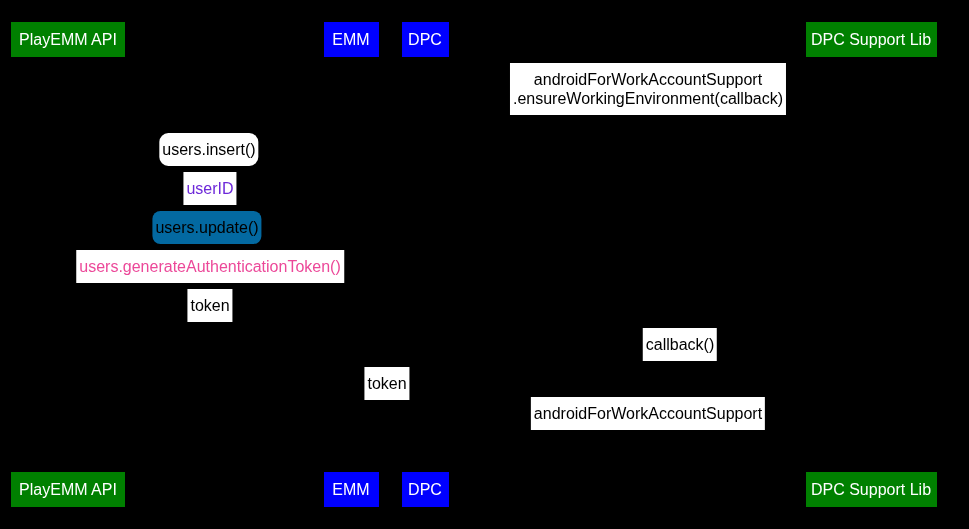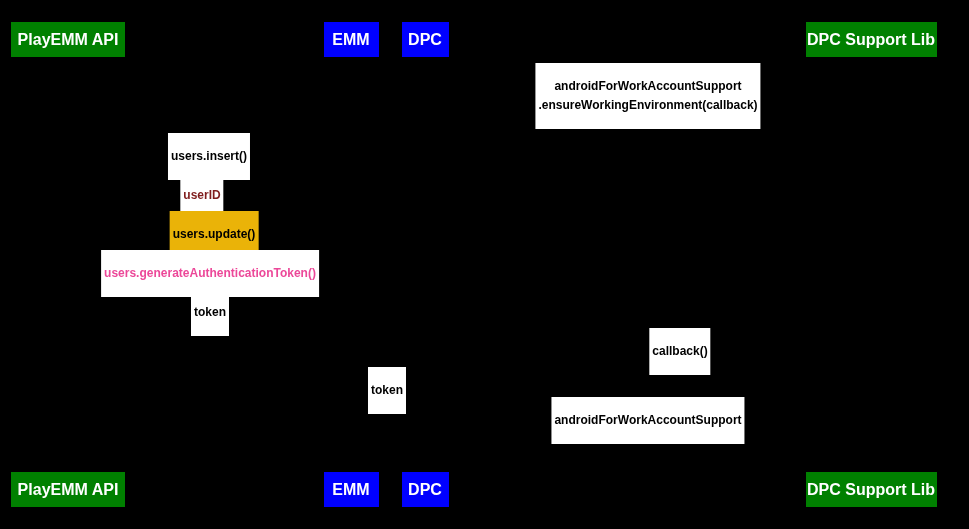--- a/index.html
+++ b/index.html
@@ -14,7 +14,6 @@
     background: #000000;
     overflow: hidden;
     font-family: "Liberation Sans", sans-serif;
-    font-weight: bold;
   }
   .participant {
     position: absolute;

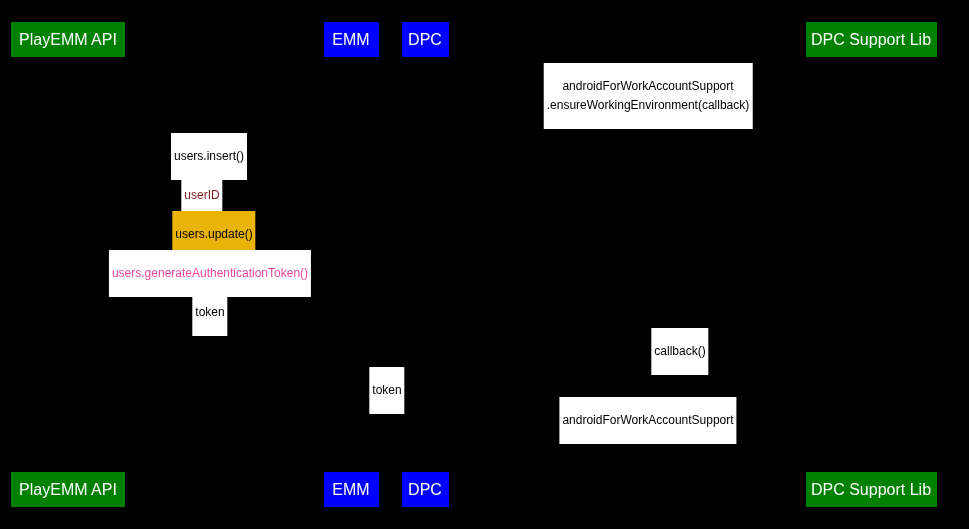--- a/index.html
+++ b/index.html
@@ -34,9 +34,9 @@
     transform: translateX(-50%);
     background: #ffffff;
     color: #000000;
-    font-size: 12px;
+    font-size: 16px;
     line-height: 19px;
-    padding: 14px 3px;
+    padding: 7px 3px;
     text-align: center;
     white-space: nowrap;
   }

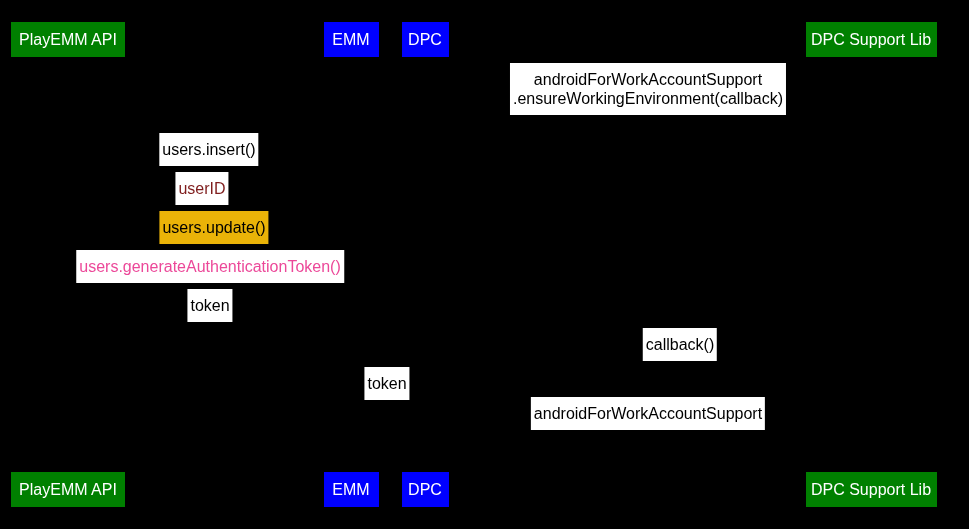--- a/index.html
+++ b/index.html
@@ -76,7 +76,7 @@
       <div class="msg-line">androidForWorkAccountSupport</div>
       <div class="msg-line">.ensureWorkingEnvironment(callback)</div>
     </div>
-    <div class="message" style="left: 209px; top: 133px; background: rgb(255, 255, 255); color: rgb(0, 0, 0);">
+    <div class="message" style="left: 209px; top: 133px; background: rgb(255, 255, 255); color: rgb(0, 0, 0); border-radius: 9px;">
       <div class="msg-line">users.insert()</div>
     </div>
     <div class="message" style="left: 202px; top: 172px; background: rgb(255, 255, 255); color: #7f1d1d;">

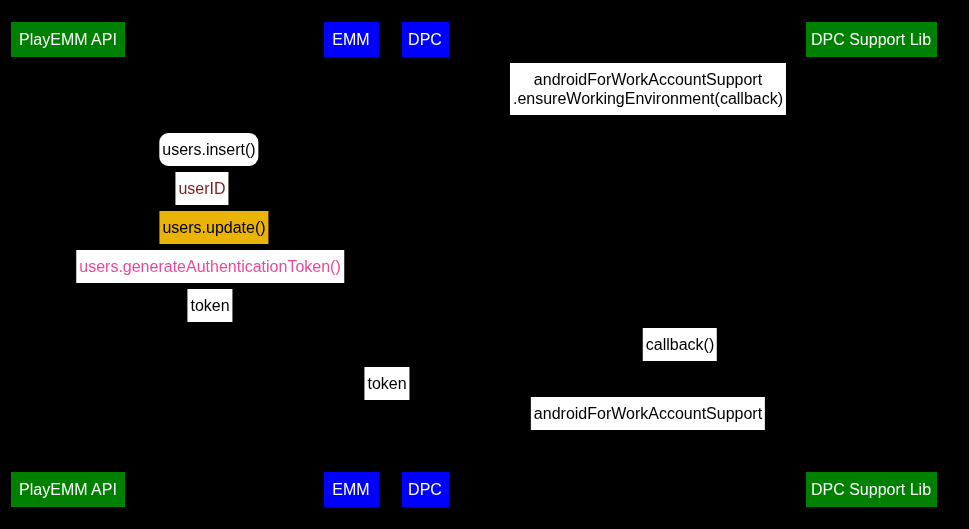--- a/index.html
+++ b/index.html
@@ -79,7 +79,7 @@
     <div class="message" style="left: 209px; top: 133px; background: rgb(255, 255, 255); color: rgb(0, 0, 0); border-radius: 9px;">
       <div class="msg-line">users.insert()</div>
     </div>
-    <div class="message" style="left: 202px; top: 172px; background: rgb(255, 255, 255); color: #7f1d1d;">
+    <div class="message" style="left: 210px; top: 172px; background: rgb(255, 255, 255); color: #6d28d9;">
       <div class="msg-line">userID</div>
     </div>
     <div class="message" style="left: 214px; top: 211px; background: #eab308; color: rgb(0, 0, 0);">

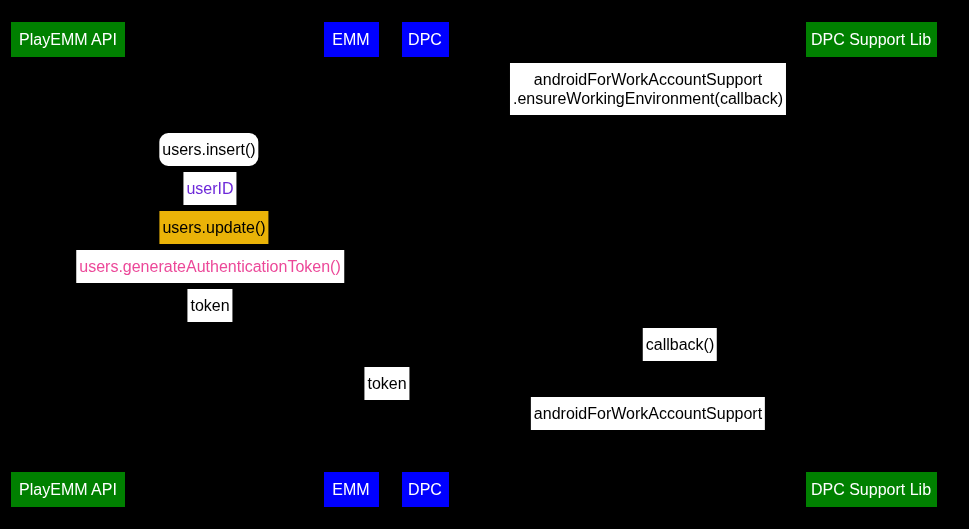--- a/index.html
+++ b/index.html
@@ -82,7 +82,7 @@
     <div class="message" style="left: 210px; top: 172px; background: rgb(255, 255, 255); color: #6d28d9;">
       <div class="msg-line">userID</div>
     </div>
-    <div class="message" style="left: 214px; top: 211px; background: #eab308; color: rgb(0, 0, 0);">
+    <div class="message" style="left: 207px; top: 211px; background: #0369a1; color: rgb(0, 0, 0); border-radius: 8px;">
       <div class="msg-line">users.update()</div>
     </div>
     <div class="message" style="left: 210px; top: 250px; background: rgb(255, 255, 255); color: #ec4899;">

